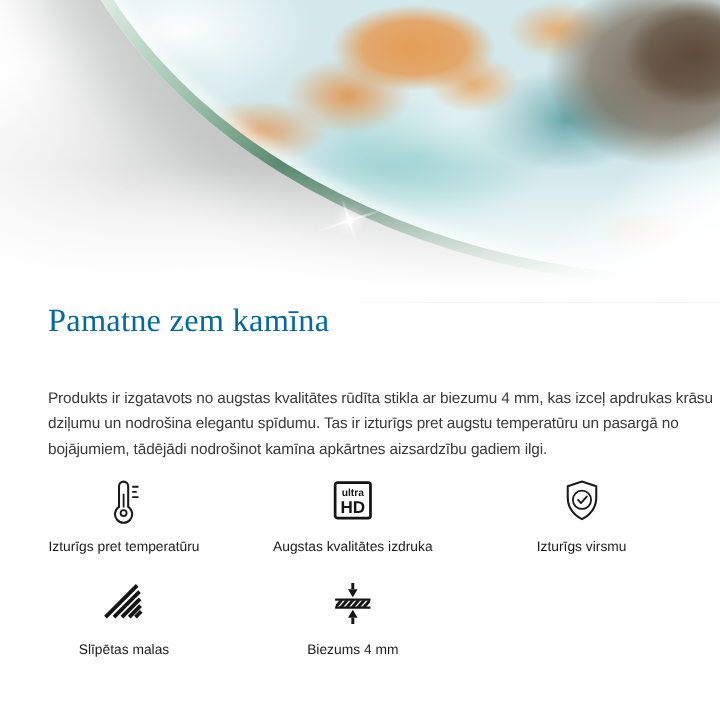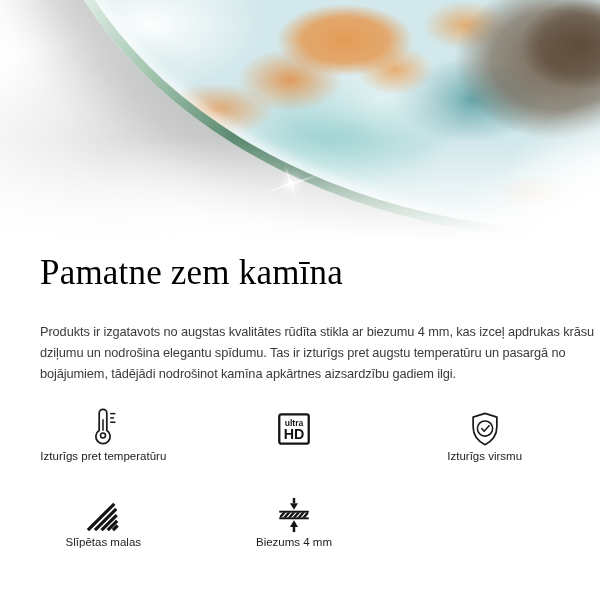--- a/index.html
+++ b/index.html
@@ -63,7 +63,7 @@
   .title{
     position:absolute;left:40px;top:232px;
     font-family:"Liberation Serif",serif;font-weight:400;
-    font-size:35px;line-height:35px;color:#000000;letter-spacing:0.2px;
+    font-size:27px;line-height:35px;color:#0369a1;letter-spacing:0.2px;
   }
   .description{
     position:absolute;left:40px;top:308px;width:556px;

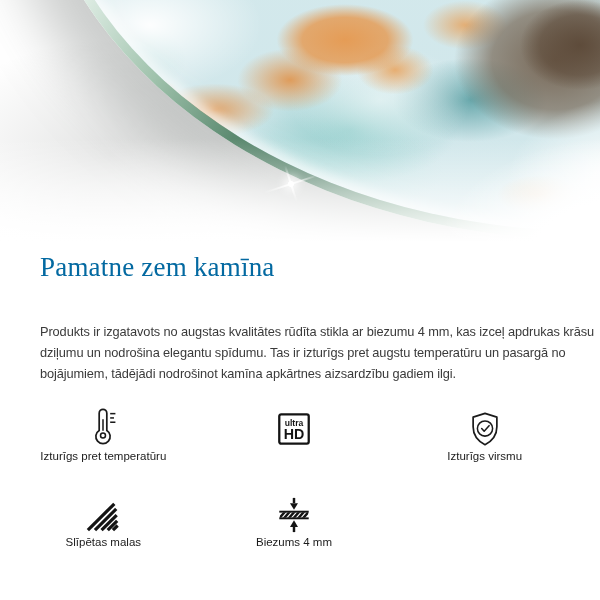--- a/index.html
+++ b/index.html
@@ -75,7 +75,7 @@
     display:grid;grid-template-columns:repeat(3,1fr);row-gap:22px;
   }
   .feature{display:flex;flex-direction:column;align-items:center;}
-  .icon-wrap{height:50px;display:flex;align-items:flex-end;justify-content:center;}
+  .icon-wrap{height:50px;display:flex;align-items:flex-start;justify-content:center;}
   .feature-label{font-size:11.5px;color:#1b1b1b;margin-top:2px;white-space:nowrap;}
   svg.icon{display:block;}
   .icon .stroke{fill:none;stroke:#1a1a1a;stroke-width:1.8;}

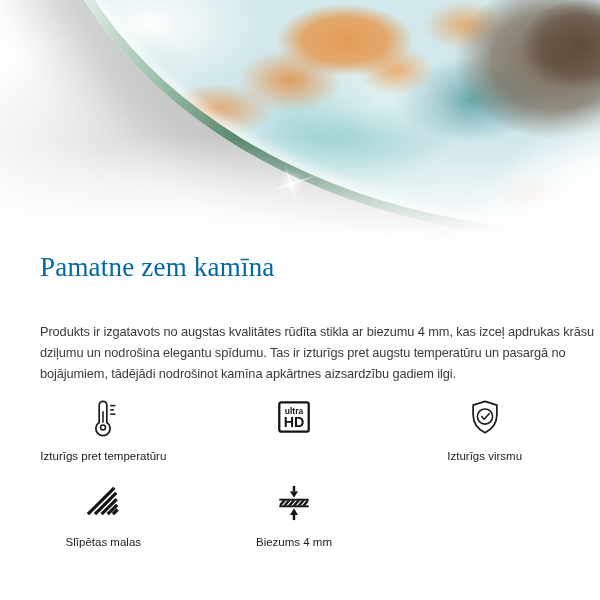--- a/index.html
+++ b/index.html
@@ -132,6 +132,7 @@
           <text x="20" y="31" font-size="15" text-anchor="middle">HD</text>
         </svg>
       </div>
+      <div class="feature-label">Augstas kvalitātes izdruka</div>
     </div>
 
     <div class="feature">

